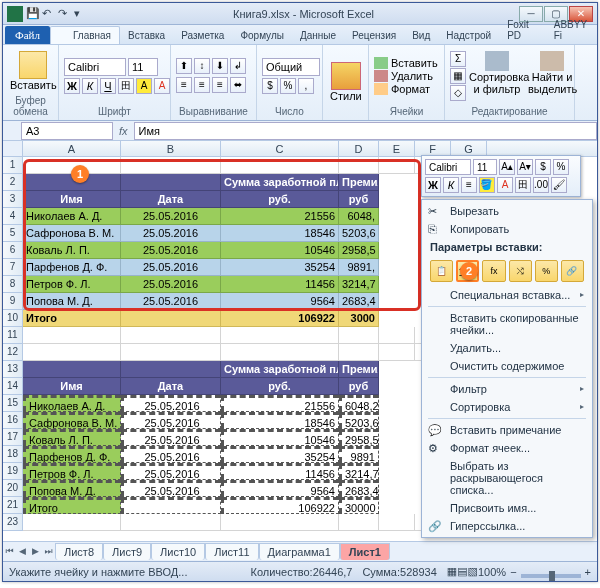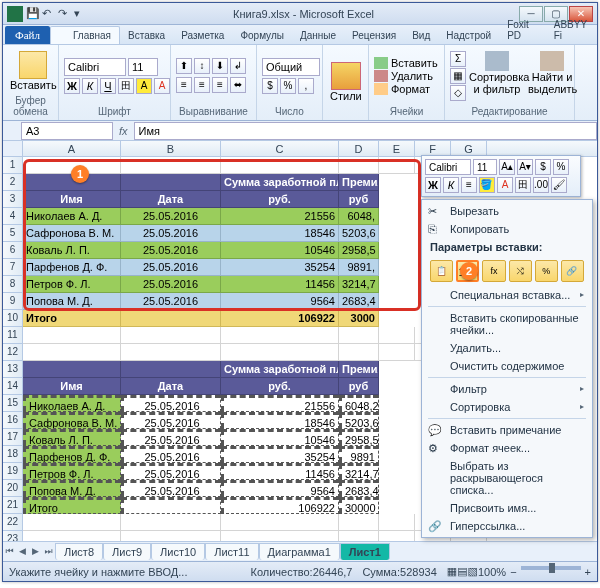--- a/index.html
+++ b/index.html
@@ -408,16 +408,6 @@
           <div class="cell tbl-dash r col-D">30000</div>
         </div>
         <div class="row">
-          <div class="row-h">22</div>
-          <div class="cell  col-A"></div>
-          <div class="cell  col-B"></div>
-          <div class="cell  col-C"></div>
-          <div class="cell  col-D"></div>
-          <div class="cell  col-E"></div>
-          <div class="cell  col-F"></div>
-          <div class="cell  col-G"></div>
-        </div>
-        <div class="row">
           <div class="row-h">23</div>
           <div class="cell  col-A"></div>
           <div class="cell  col-B"></div>

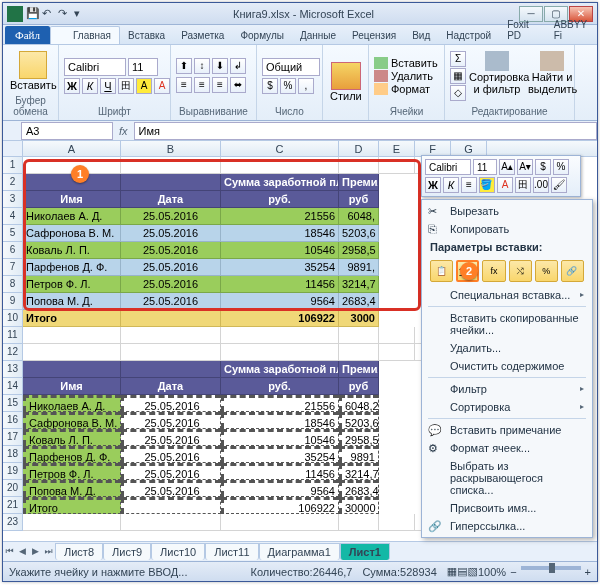--- a/index.html
+++ b/index.html
@@ -79,7 +79,7 @@
 .nav-btns{display:flex;width:52px;}
 .nav-btns span{width:13px;text-align:center;color:#567;font-size:9px;}
 .sheet-tab{padding:2px 8px;background:#f5f9fc;border:1px solid #b5c9e4;border-bottom:none;font-size:11px;color:#345;border-radius:0 0 3px 3px;}
-.sheet-tab.active{background:#14b8a6;font-weight:bold;}
+.sheet-tab.active{background:#fca5a5;font-weight:bold;}
 .status-bar{height:20px;background:linear-gradient(#e4ecf7,#cfddf0);border-top:1px solid #9db4d6;display:flex;align-items:center;padding:0 6px;font-size:10px;color:#345;}
 .status-bar .spacer{flex:1;}
 .zoom{display:flex;align-items:flex-start;gap:4px;}

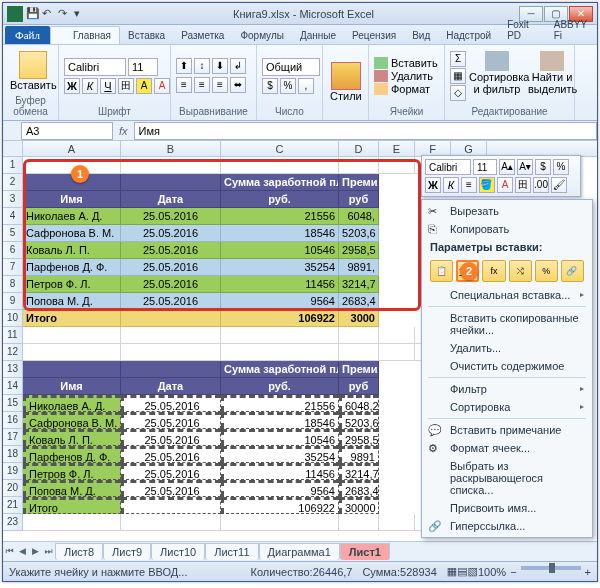--- a/index.html
+++ b/index.html
@@ -82,7 +82,7 @@
 .sheet-tab.active{background:#fca5a5;font-weight:bold;}
 .status-bar{height:20px;background:linear-gradient(#e4ecf7,#cfddf0);border-top:1px solid #9db4d6;display:flex;align-items:center;padding:0 6px;font-size:10px;color:#345;}
 .status-bar .spacer{flex:1;}
-.zoom{display:flex;align-items:flex-start;gap:4px;}
+.zoom{display:flex;align-items:flex-end;gap:4px;}
 .zoom-slider{width:60px;height:4px;background:#9db4d6;position:relative;}
 .zoom-slider .thumb{position:absolute;width:6px;height:10px;background:#567;top:-3px;left:28px;}
 .arrow-sub{position:absolute;right:6px;top:4px;color:#567;font-size:8px;}

